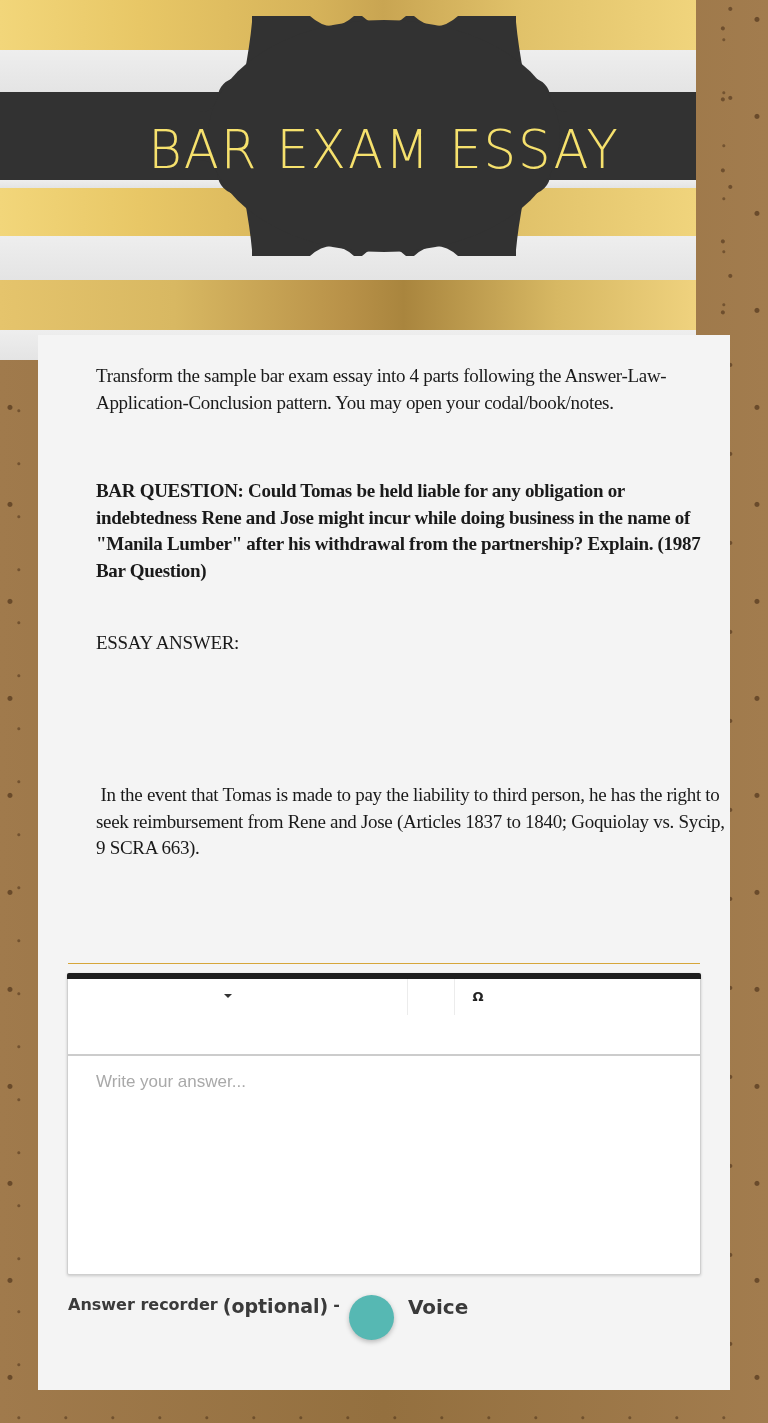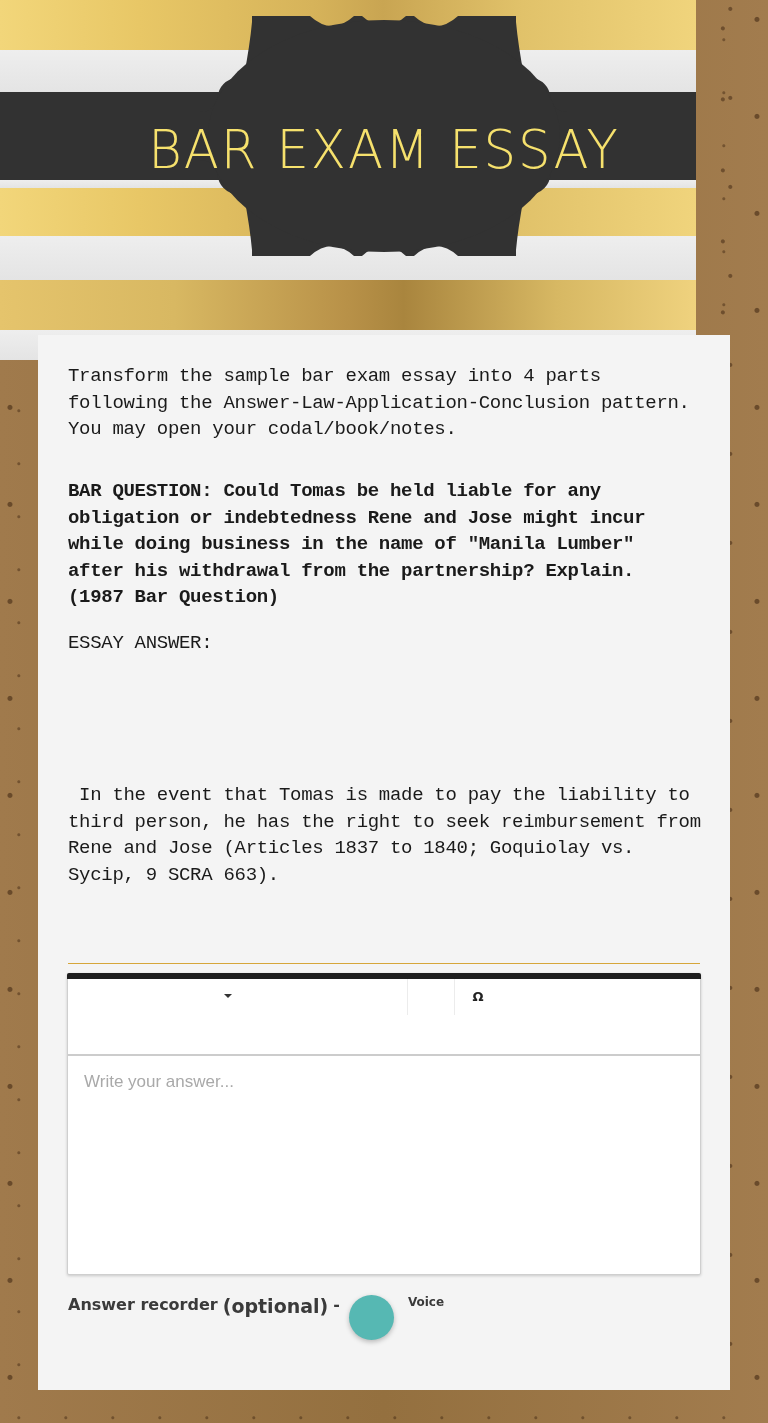--- a/index.html
+++ b/index.html
@@ -62,11 +62,12 @@
     background: #f4f4f4;
   }
   .hand {
-    font-family: Liberation Mono, monospace;
+    font-family: Liberation Serif, serif;
     color: #1a1a1a;
     font-size: 19px;
     line-height: 26.5px;
     letter-spacing: -0.3px;
+    margin-left: 28px;
   }
   .intro { position: absolute; left: 30px; top: 28px; width: 630px; font-weight: 300; }
   .question { position: absolute; left: 30px; top: 143px; width: 630px; font-weight: bold; }

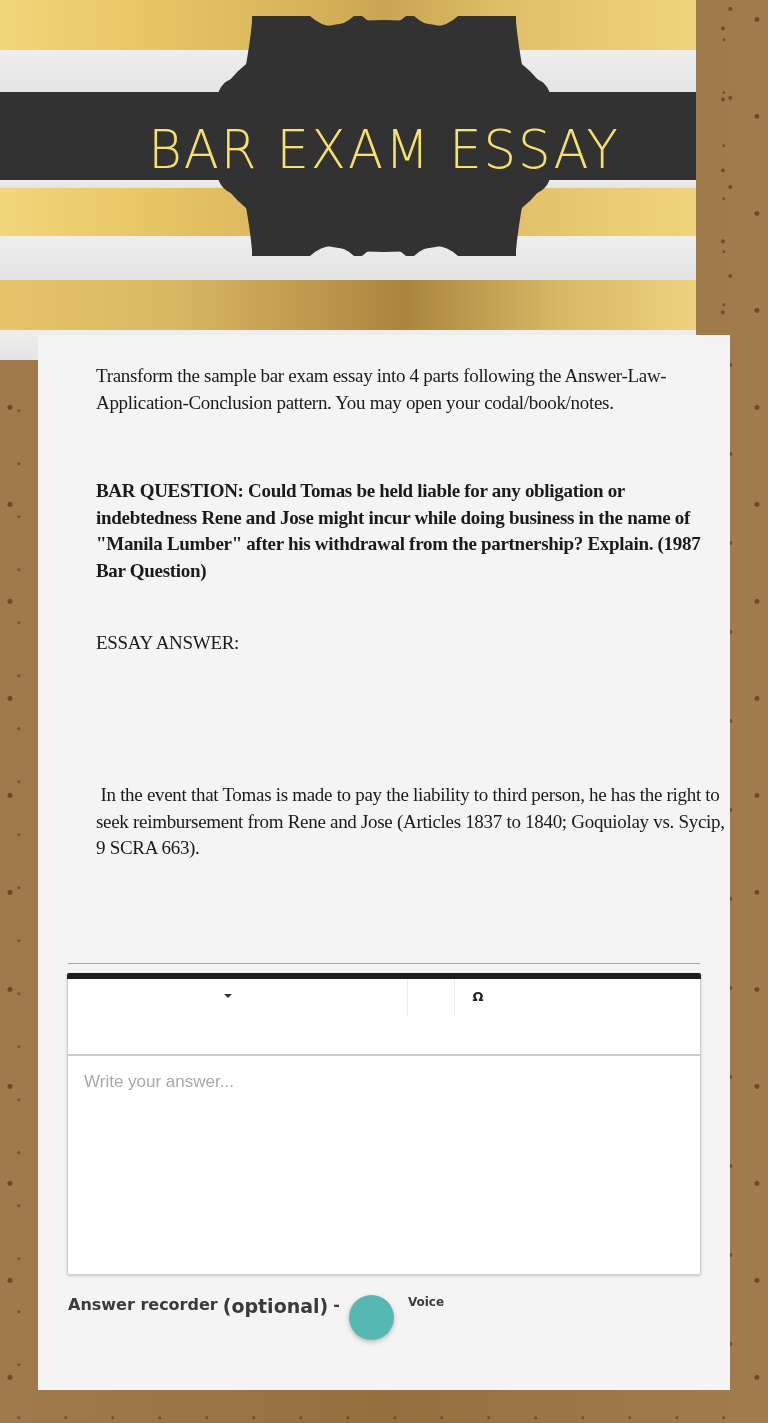--- a/index.html
+++ b/index.html
@@ -118,7 +118,7 @@
   .answer-area {
     position: absolute; left: 0; top: 84px; width: 528px; height: 216px;
     border: none; outline: none; resize: none; background: transparent;
-    padding: 14px 16px;
+    padding: 14px 28px;
     font-family: "Liberation Sans", sans-serif; font-size: 17px; color: #333;
   }
   .answer-area::placeholder { color: #a9a9a9; }

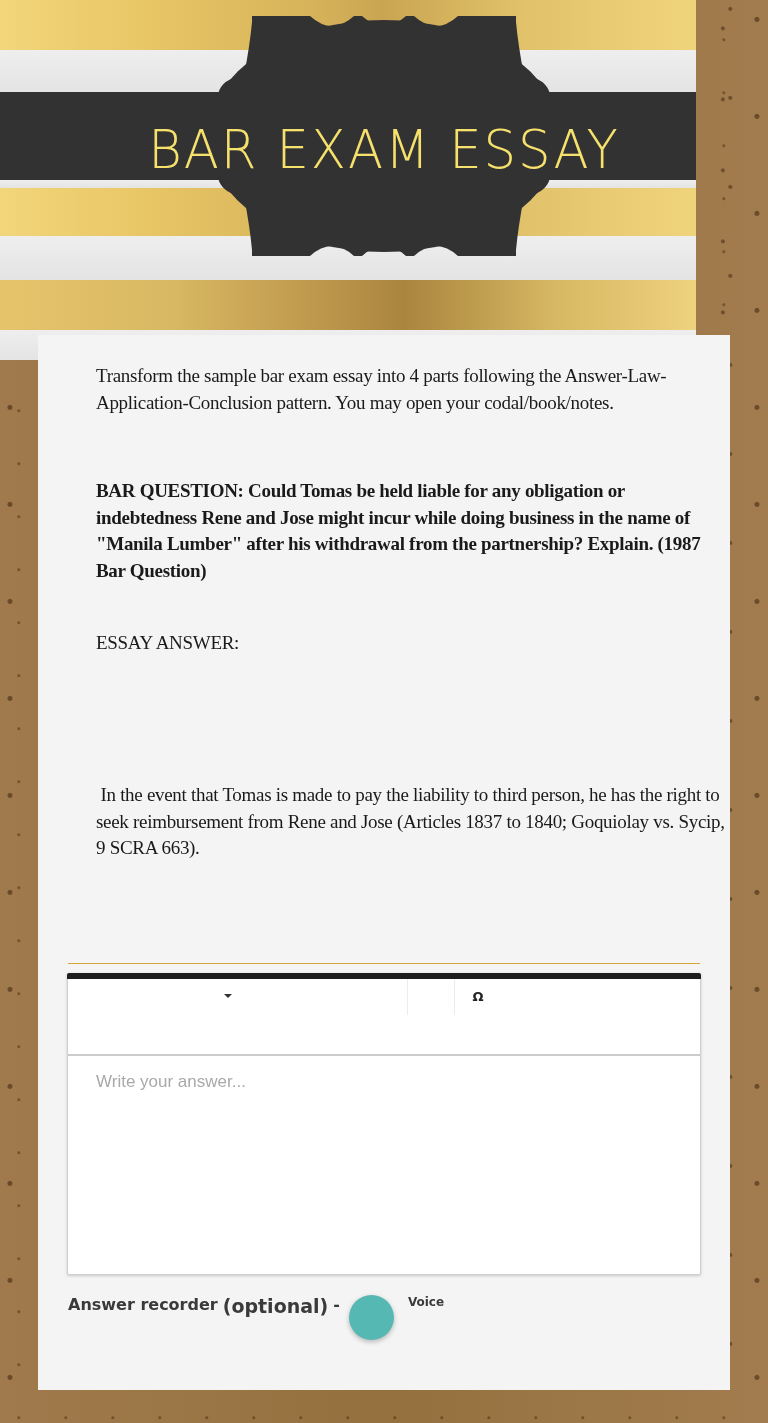--- a/index.html
+++ b/index.html
@@ -138,7 +138,7 @@
     box-shadow: 0 2px 5px rgba(0,0,0,0.25);
     border: none; cursor: pointer;
   }
-  .rec-voice { font-size: 12px; font-weight: bold; margin-left: 14px; }
+  .rec-voice { font-size: 20px; font-weight: bold; margin-left: 14px; }
 </style>
 </head>
 <body>

